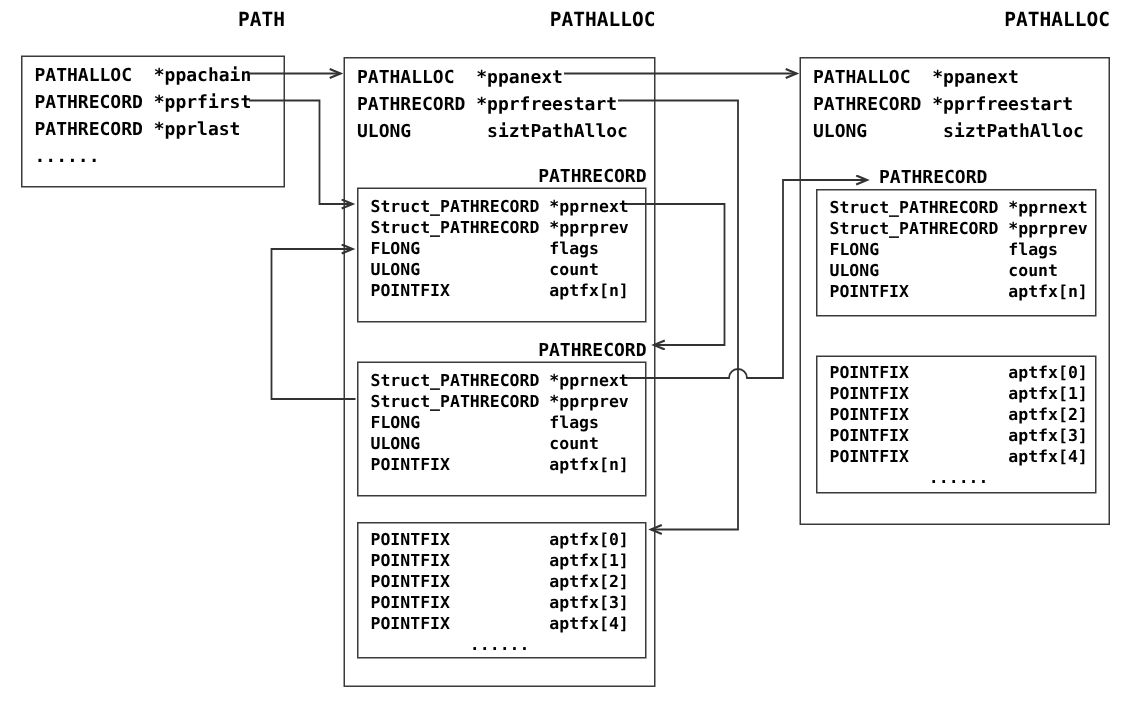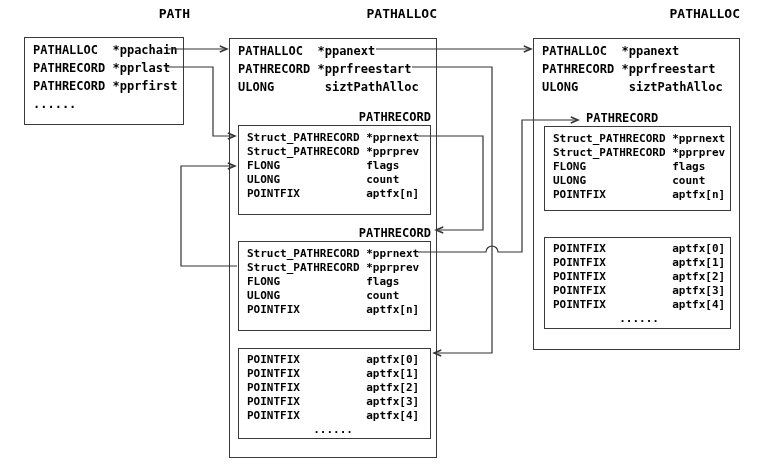--- a/index.html
+++ b/index.html
@@ -25,7 +25,7 @@
   <div class="title" style="left:229px;top:6px;width:208px">PATHALLOC</div>
   <div class="title" style="left:533px;top:6px;width:207px">PATHALLOC</div>
 
-  <div class="box rows12" style="left:24px;top:37px;width:160px;height:88px">
+  <div class="box rows12" style="left:14px;top:37px;width:176px;height:88px">
     <div class="row">PATHALLOC  *ppachain</div>
     <div class="row">PATHRECORD *pprlast</div>
     <div class="row">PATHRECORD *pprfirst</div>

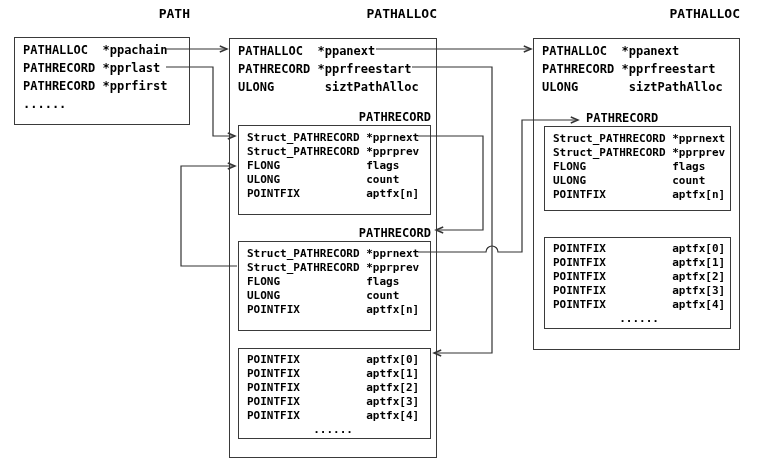--- a/index.html
+++ b/index.html
@@ -27,8 +27,8 @@
 
   <div class="box rows12" style="left:14px;top:37px;width:176px;height:88px">
     <div class="row">PATHALLOC  *ppachain</div>
+    <div class="row">PATHRECORD *pprfirst</div>
     <div class="row">PATHRECORD *pprlast</div>
-    <div class="row">PATHRECORD *pprfirst</div>
     <div class="row">......</div>
   </div>
 

